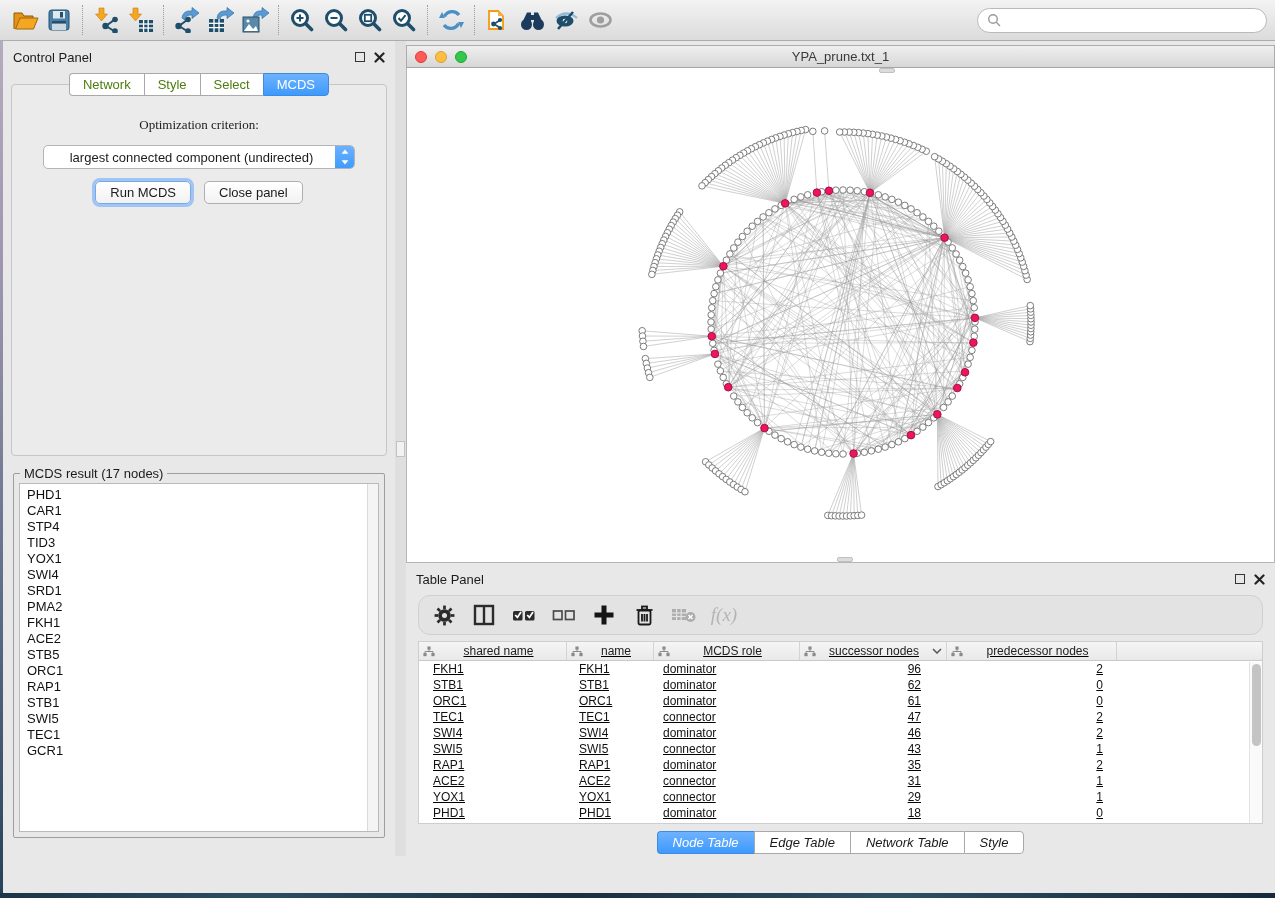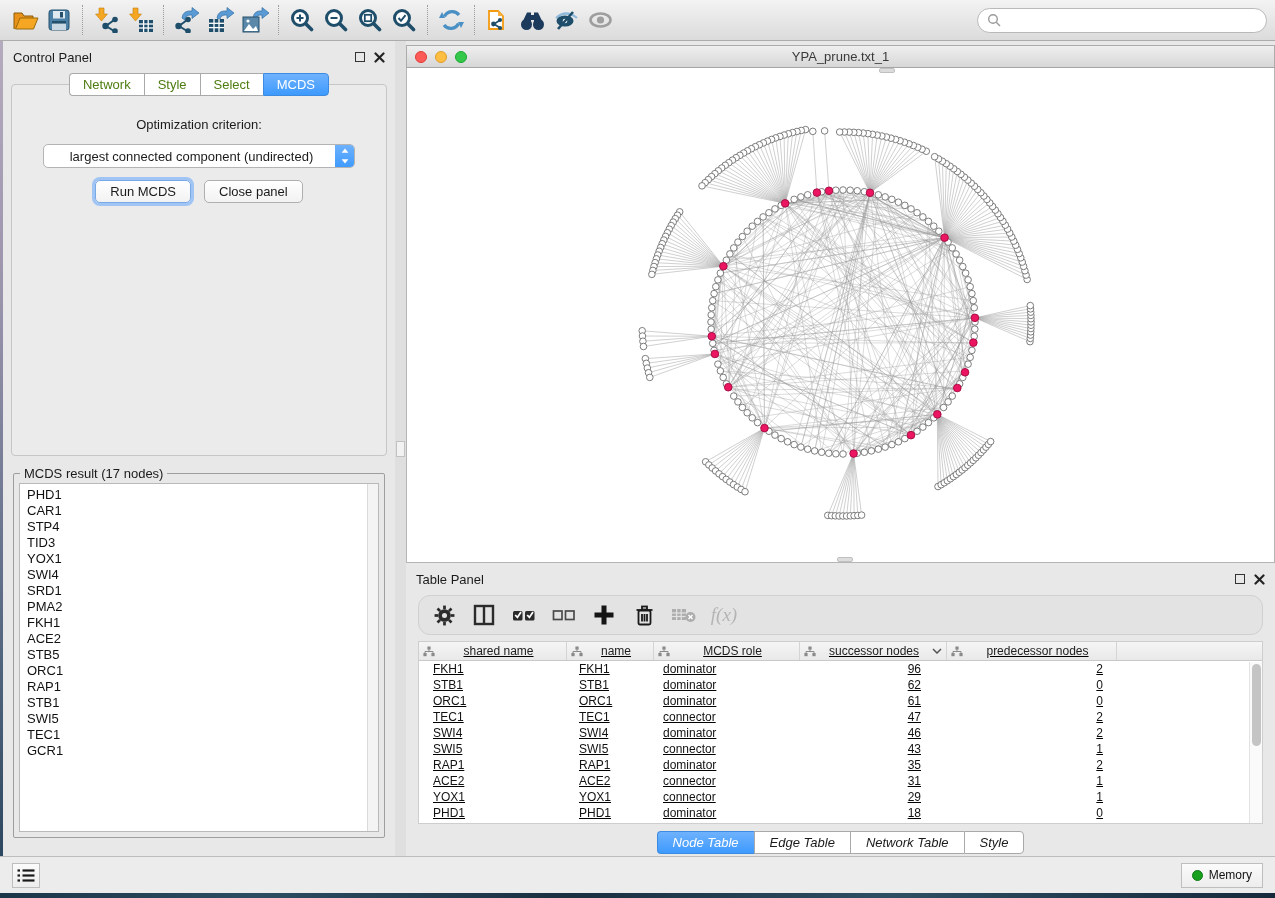--- a/index.html
+++ b/index.html
@@ -39,7 +39,7 @@
 
   .tab-content { margin:-12px 8px 0 8px; height:372px; background:#EBEBEB; border:1px solid #C6C6C6; border-radius:4px;
     padding-top:32px; text-align:center; }
-  .opt-label { font-size:13px; color:#1b1b1b; margin-bottom:12px; }
+  .opt-label { font-size:13px; color:#1b1b1b; margin-bottom:12px;font-family:Liberation Serif, serif; }
   .dropdown { width:312px; height:24px; margin:0 auto; background:#fff; border:1px solid #B4B4B4; border-radius:5px;
     display:flex; align-items:center; overflow:hidden; }
   .dropdown .dd-text { flex:1; font-size:13px; text-align:center; color:#1b1b1b; padding-left:4px; white-space:nowrap; }

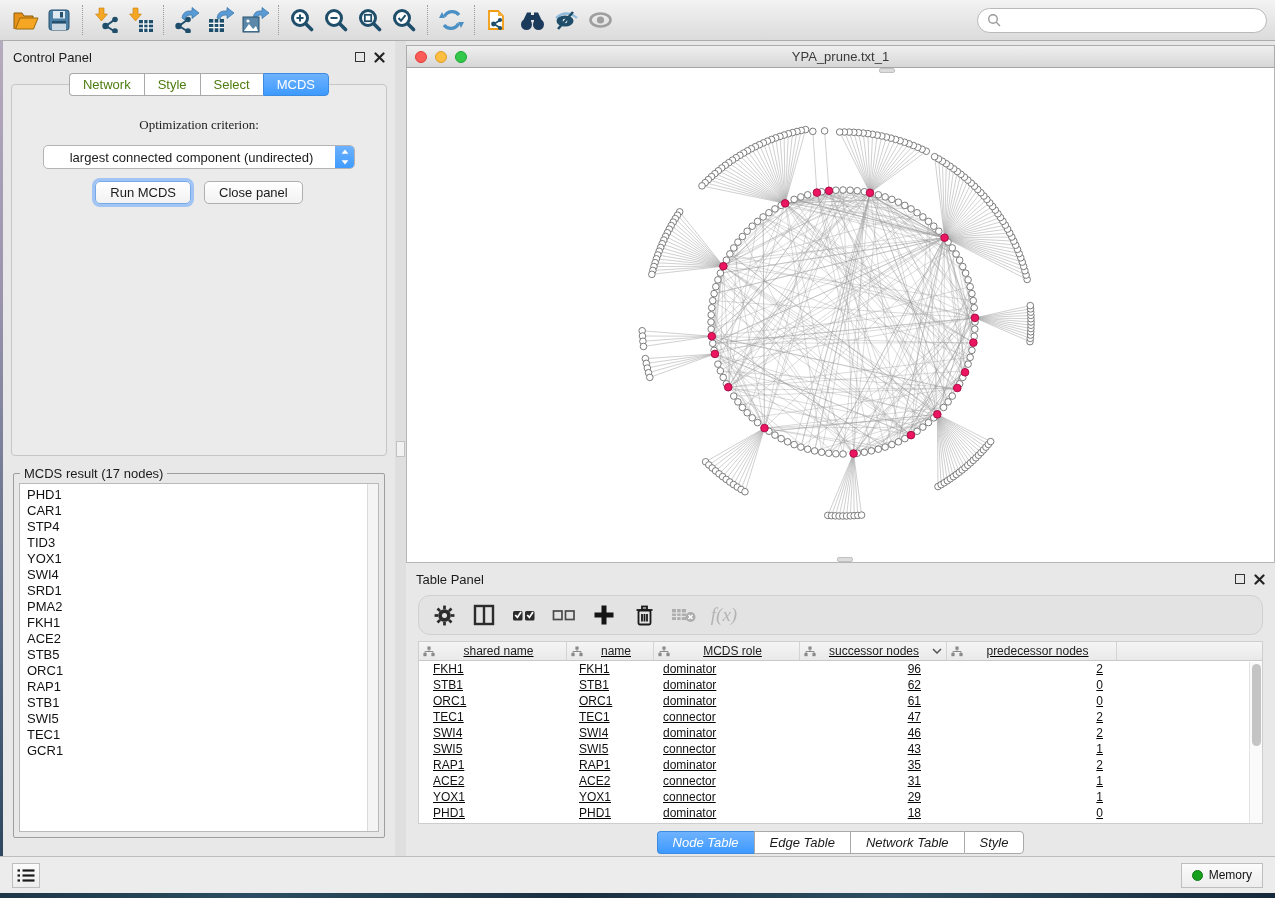--- a/index.html
+++ b/index.html
@@ -1330,24 +1330,6 @@
       </div>
   </div>
 
-  <div id="status-bar">
-    <span class="sb-btn">
-        <svg width="18" height="15" viewBox="0 0 18 15">
-          <g stroke="#1A1A1A" stroke-width="2.2">
-            <line x1="0.5" y1="2.5" x2="3" y2="2.5"></line>
-            <line x1="5.5" y1="2.5" x2="17.5" y2="2.5"></line>
-            <line x1="0.5" y1="7.5" x2="3" y2="7.5"></line>
-            <line x1="5.5" y1="7.5" x2="17.5" y2="7.5"></line>
-            <line x1="0.5" y1="12.5" x2="3" y2="12.5"></line>
-            <line x1="5.5" y1="12.5" x2="17.5" y2="12.5"></line>
-          </g>
-        </svg>
-      </span>
-    <span id="memory-btn">
-      <span class="green-dot"></span>
-      <span>Memory</span>
-    </span>
-  </div>
 
   <div id="bottom-strip"></div>
 </div>

